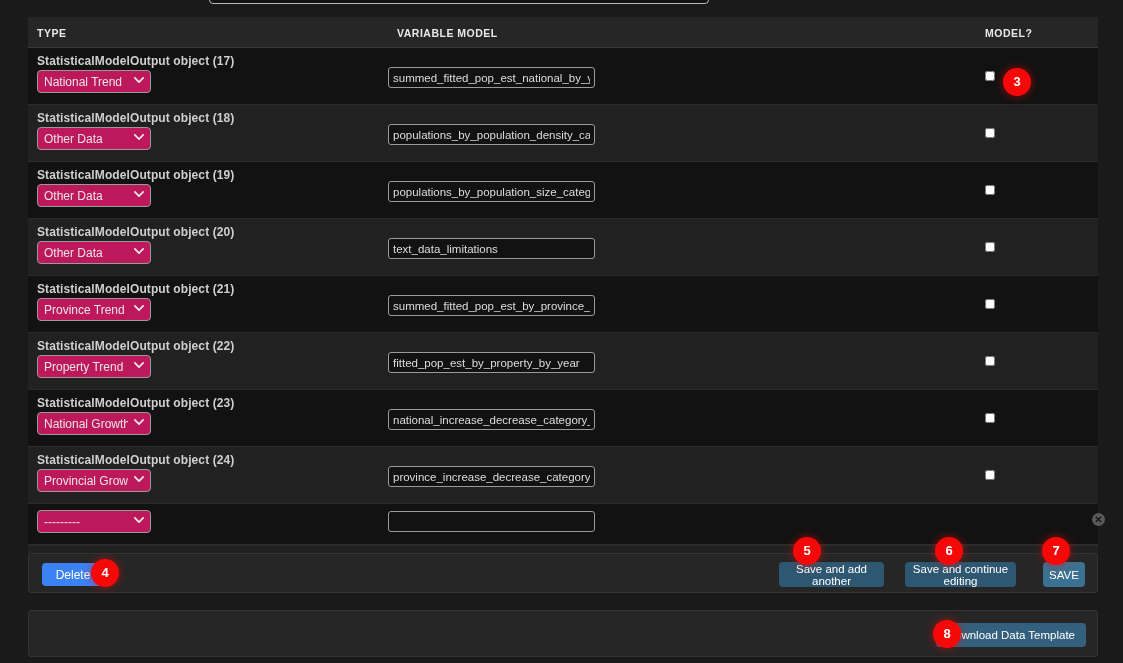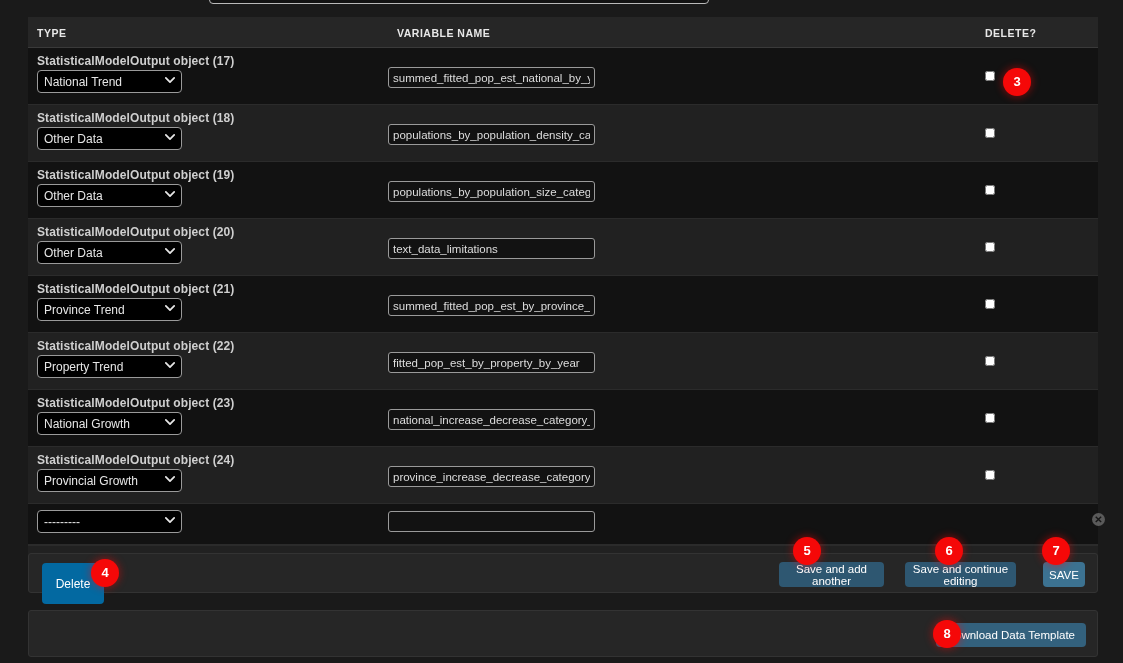--- a/index.html
+++ b/index.html
@@ -185,7 +185,7 @@
       <thead>
         <tr>
           <th>TYPE</th>
-          <th>VARIABLE NAME</th>
+          <th>VARIABLE MODEL</th>
           <th class="delcol">DELETE?</th>
         </tr>
       </thead>

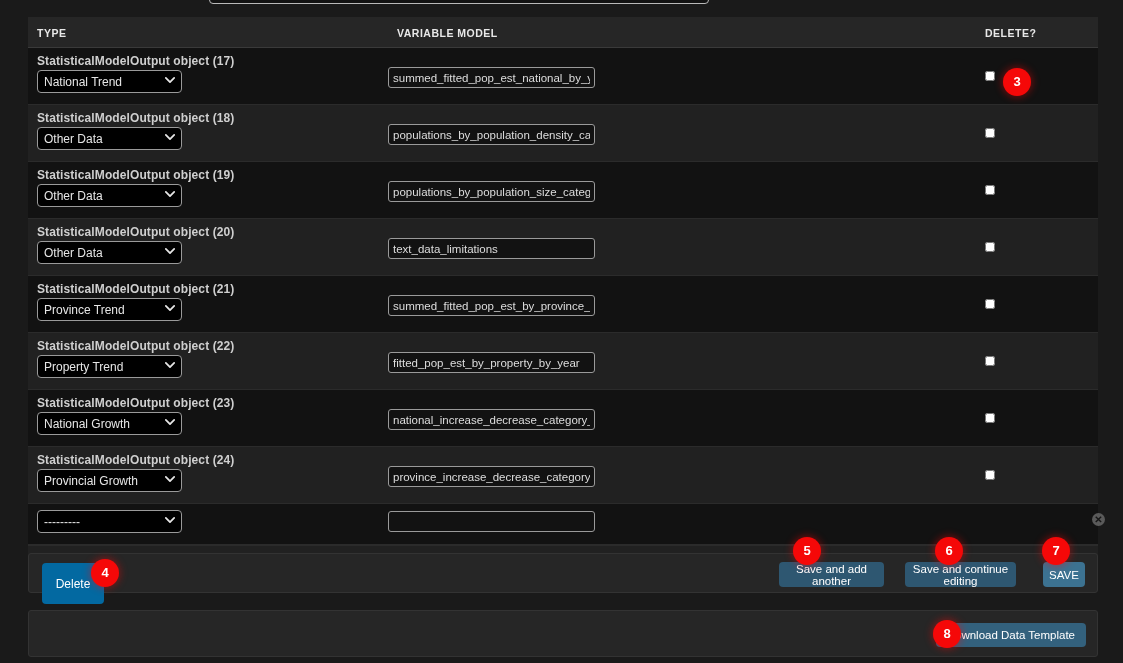--- a/index.html
+++ b/index.html
@@ -186,7 +186,7 @@
         <tr>
           <th>TYPE</th>
           <th>VARIABLE MODEL</th>
-          <th class="delcol">DELETE?</th>
+          <th class="delcol">MODEL?</th>
         </tr>
       </thead>
       <tbody id="rows-body">

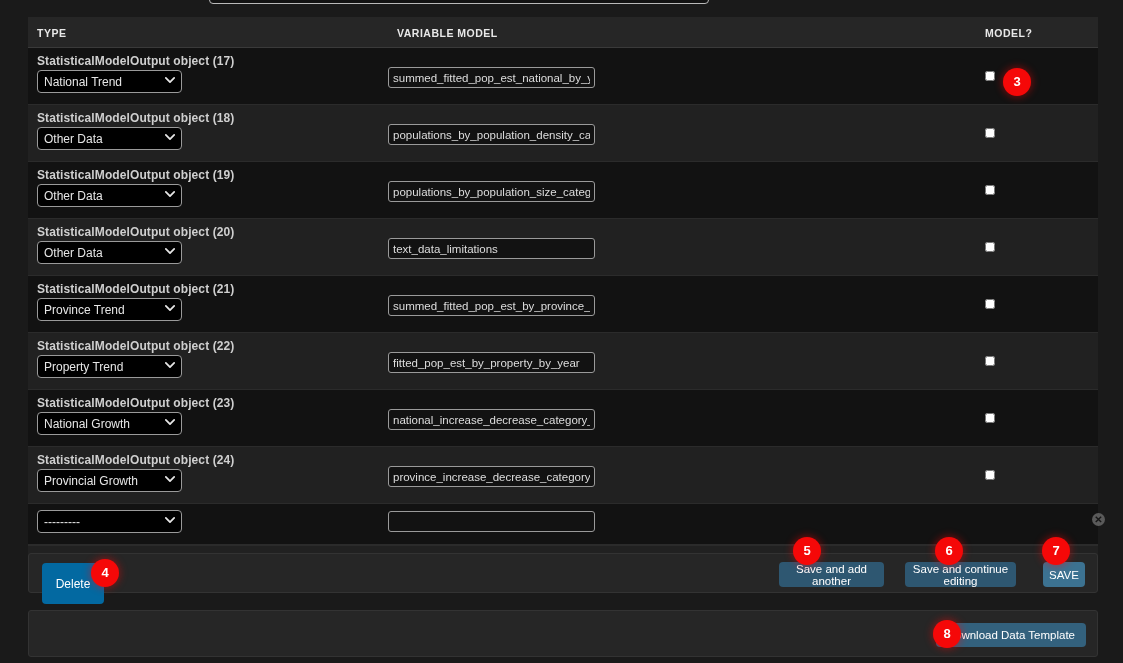--- a/index.html
+++ b/index.html
@@ -59,8 +59,8 @@
   }
 
   select.type-select {
-    width: 145px; height: 23px;
-    background: #000000; color: #e6e6e6;
+    width: 114px; height: 23px;
+    background: #be185d; color: #e6e6e6;
     border: 1px solid #9a9a9a; border-radius: 4px;
     font-family: "Liberation Sans", sans-serif;
     font-size: 12px; padding: 0 22px 0 6px;

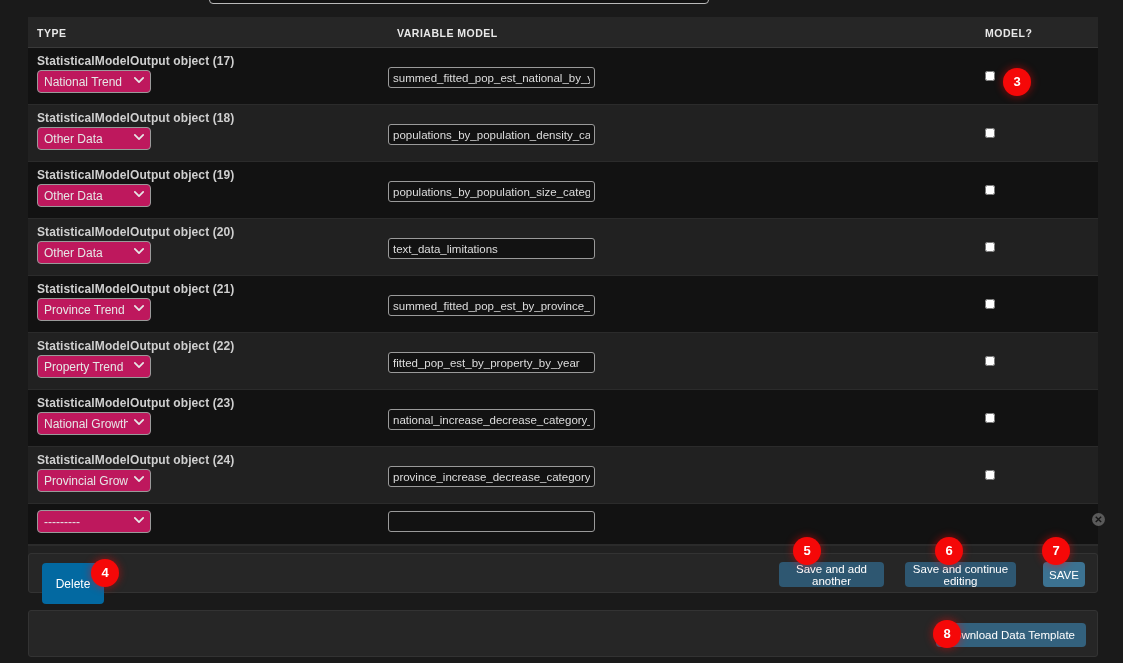--- a/index.html
+++ b/index.html
@@ -124,8 +124,8 @@
   }
   .btn-delete {
     position: absolute; left: 13px; top: 9px;
-    width: 62px; height: 41px;
-    background: #0369a1; font-size: 12px;
+    width: 62px; height: 23px;
+    background: #3b82f6; font-size: 12px;
   }
   .btn-blue {
     background: #2e5771; font-size: 11.5px; height: 25px;

